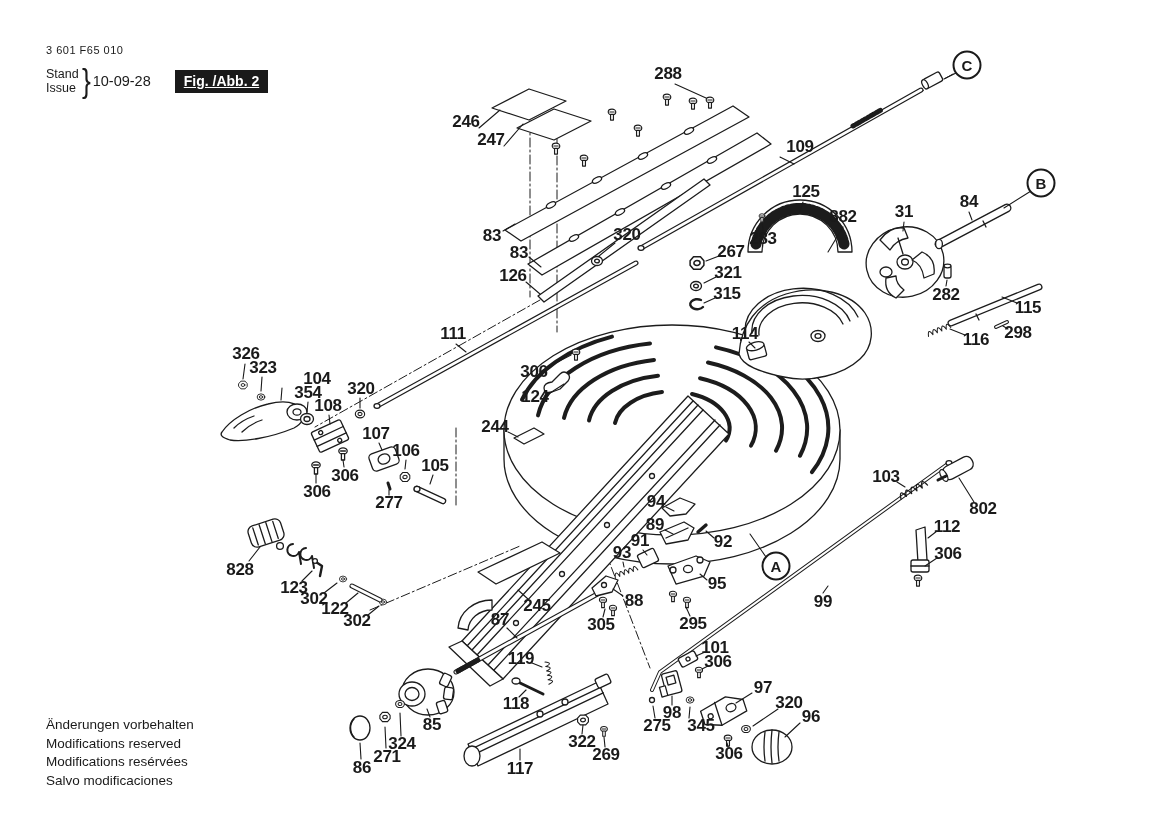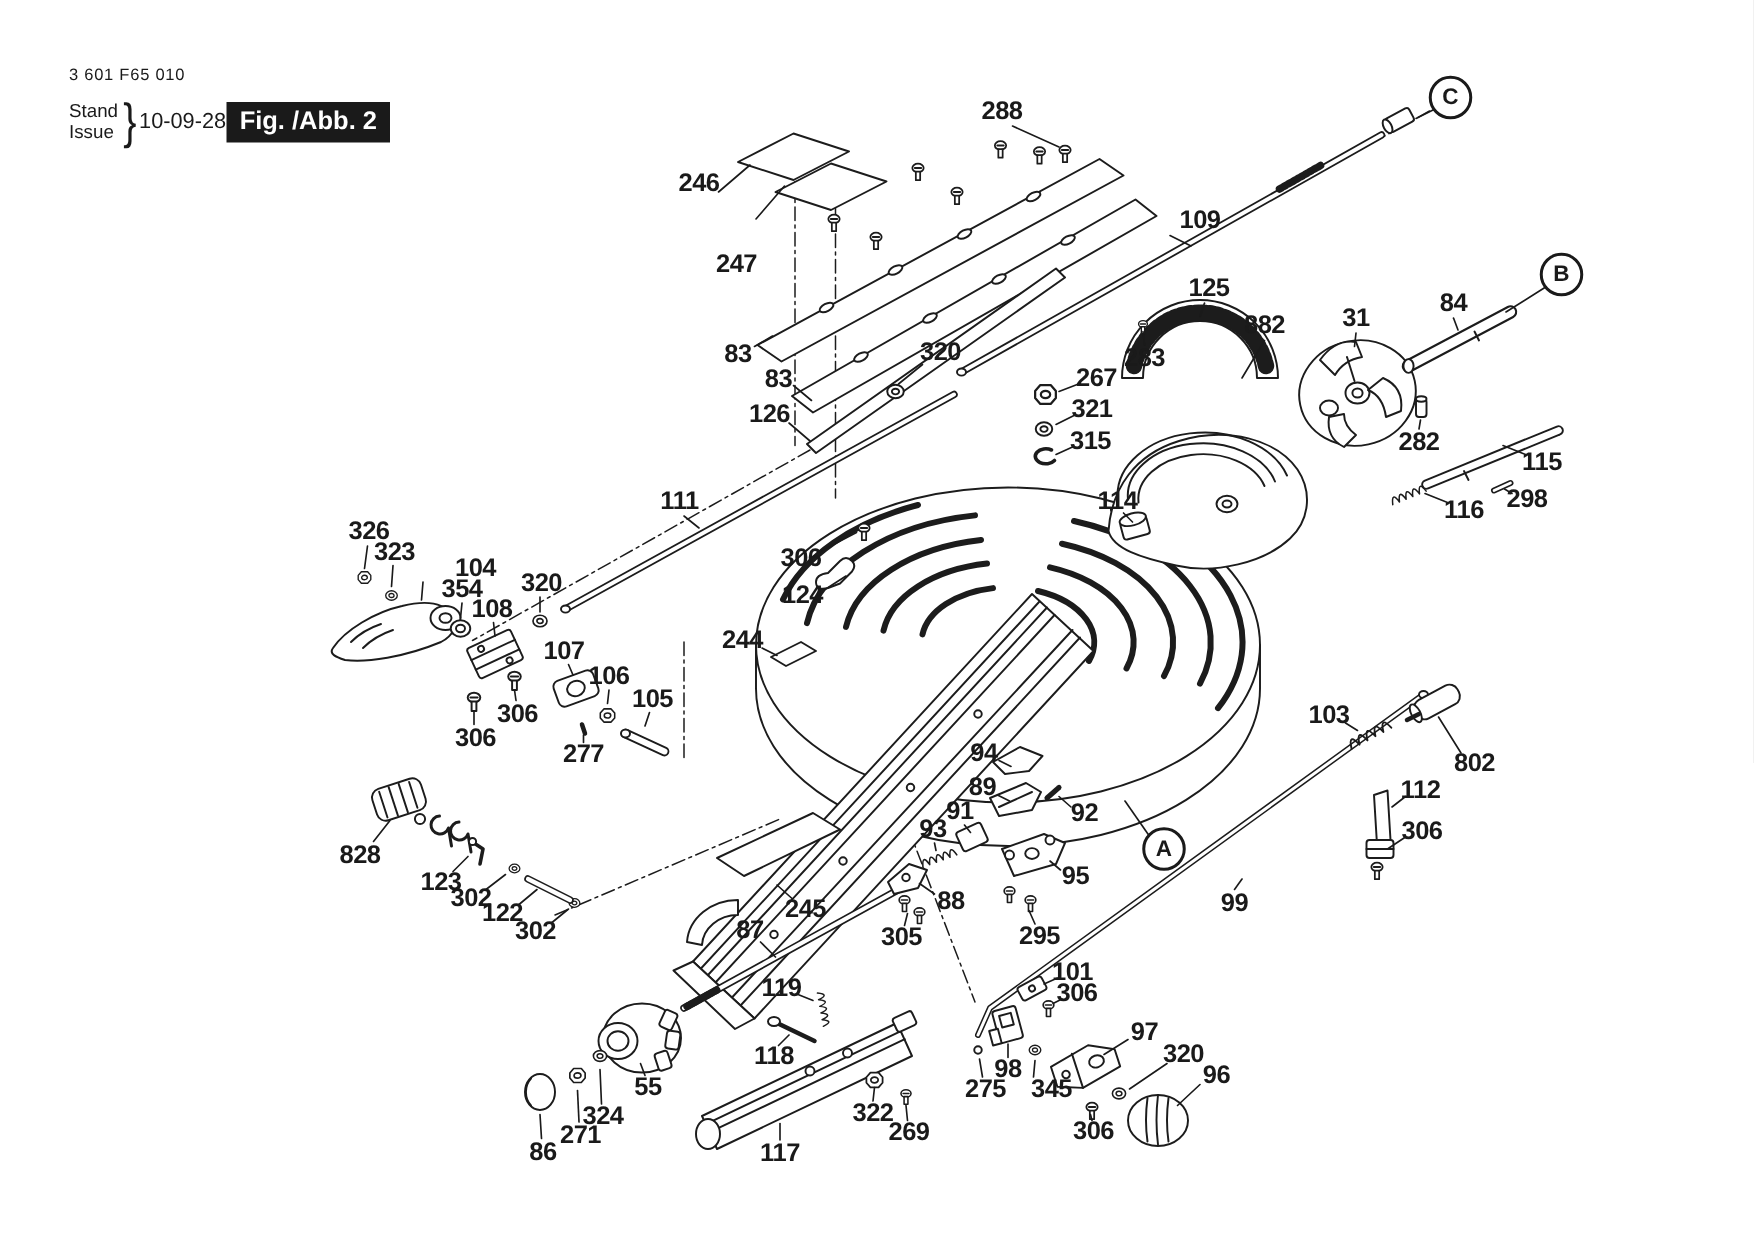--- a/index.html
+++ b/index.html
@@ -23,7 +23,7 @@
          transform:scaleX(0.8);margin:0 1px 0 2px;}
   .datetxt{display:inline-block;vertical-align:middle;font-size:14.5px;}
   .figbox{display:inline-block;vertical-align:middle;background:var(--ink);color:var(--paper);
-          font-weight:bold;font-size:17px;padding:3px 9px 4px 9px;}
+          font-weight:bold;font-size:14px;padding:3px 9px 4px 9px;margin-left:24px;text-decoration:underline;}
   #footer{position:absolute;left:46px;top:716px;font-size:13.5px;line-height:18.5px;}
 </style>
 </head>

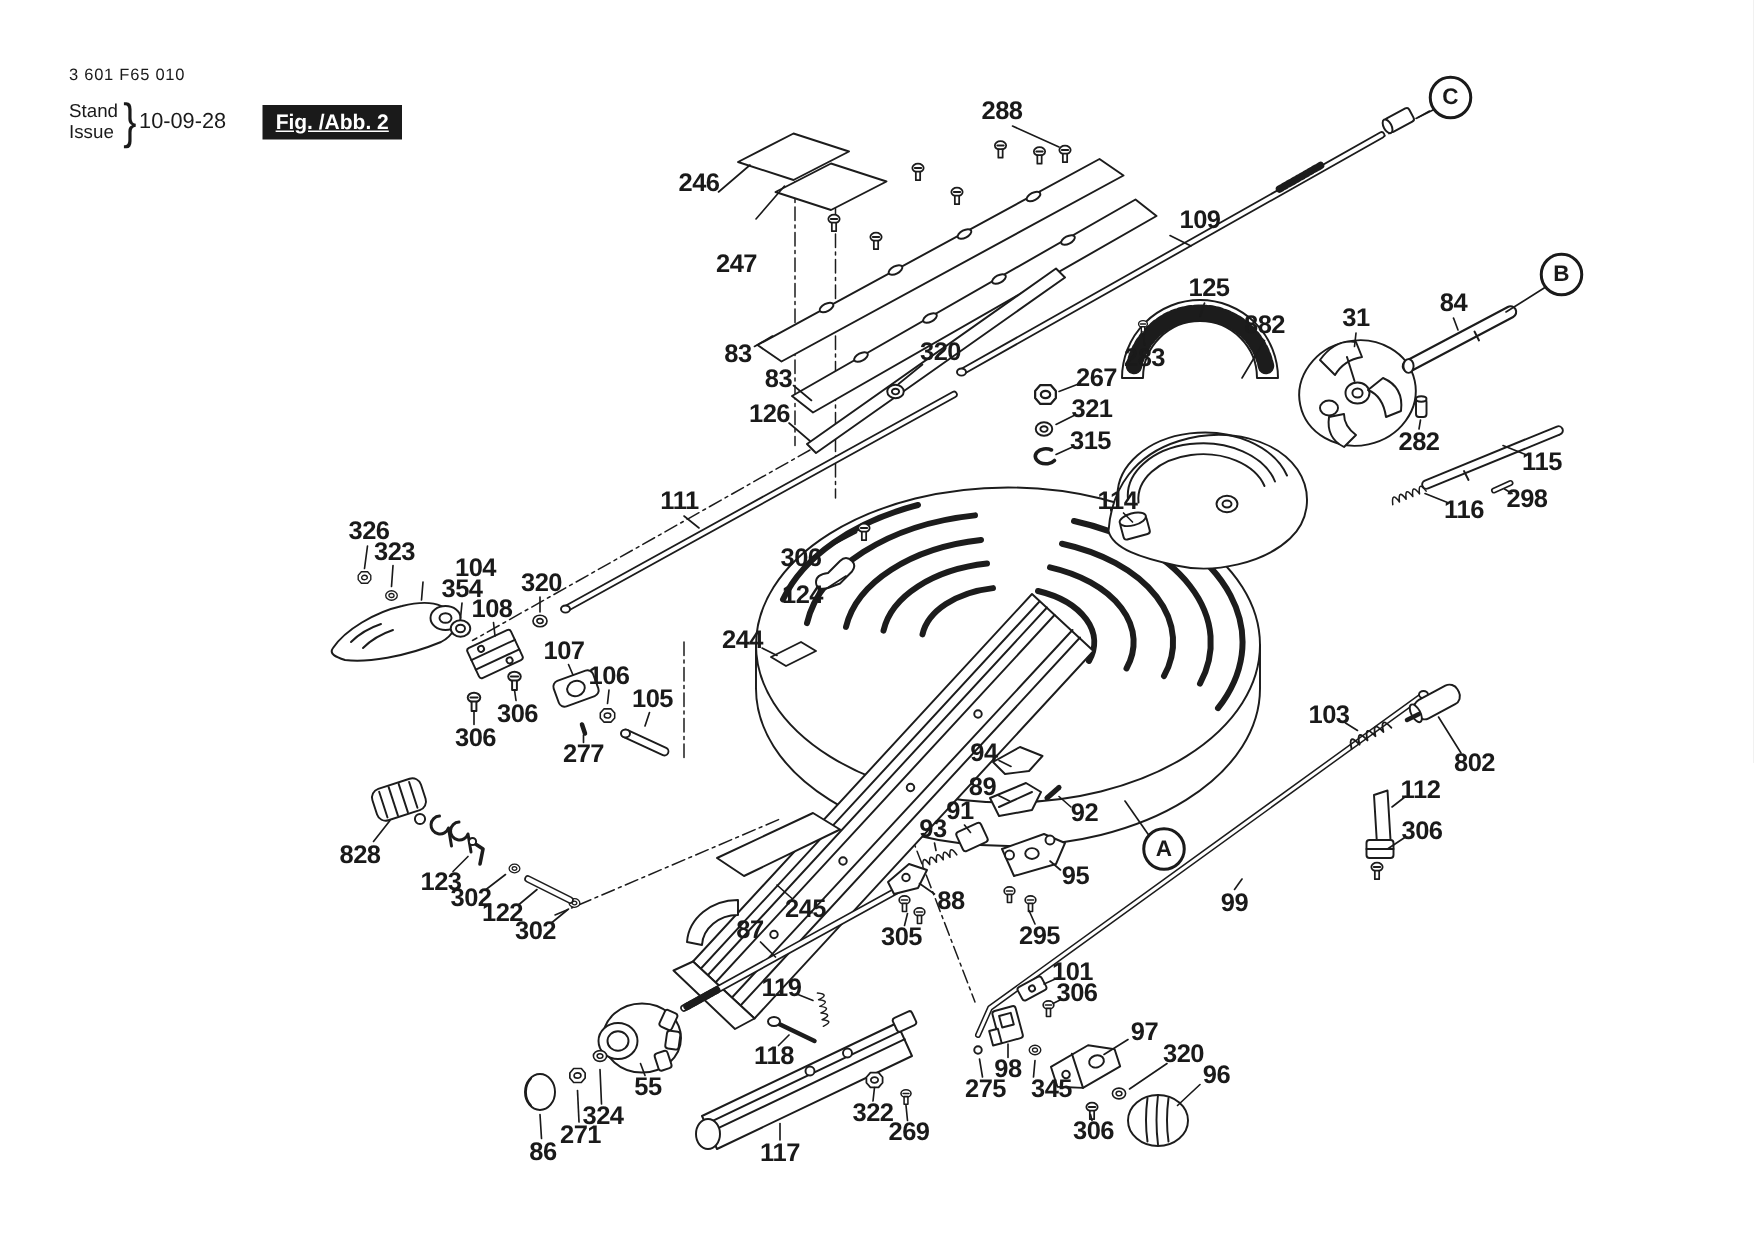--- a/index.html
+++ b/index.html
@@ -436,7 +436,7 @@
   <div id="callouts">
       <div class="callout" style="left: 668px; top: 74px;">288</div>
       <div class="callout" style="left: 466px; top: 122px;">246</div>
-      <div class="callout" style="left: 491px; top: 140px; margin-top: 36px;">247</div>
+      <div class="callout" style="left: 491px; top: 140px;">247</div>
       <div class="callout" style="left: 492px; top: 236px;">83</div>
       <div class="callout" style="left: 519px; top: 253px;">83</div>
       <div class="callout" style="left: 513px; top: 276px;">126</div>

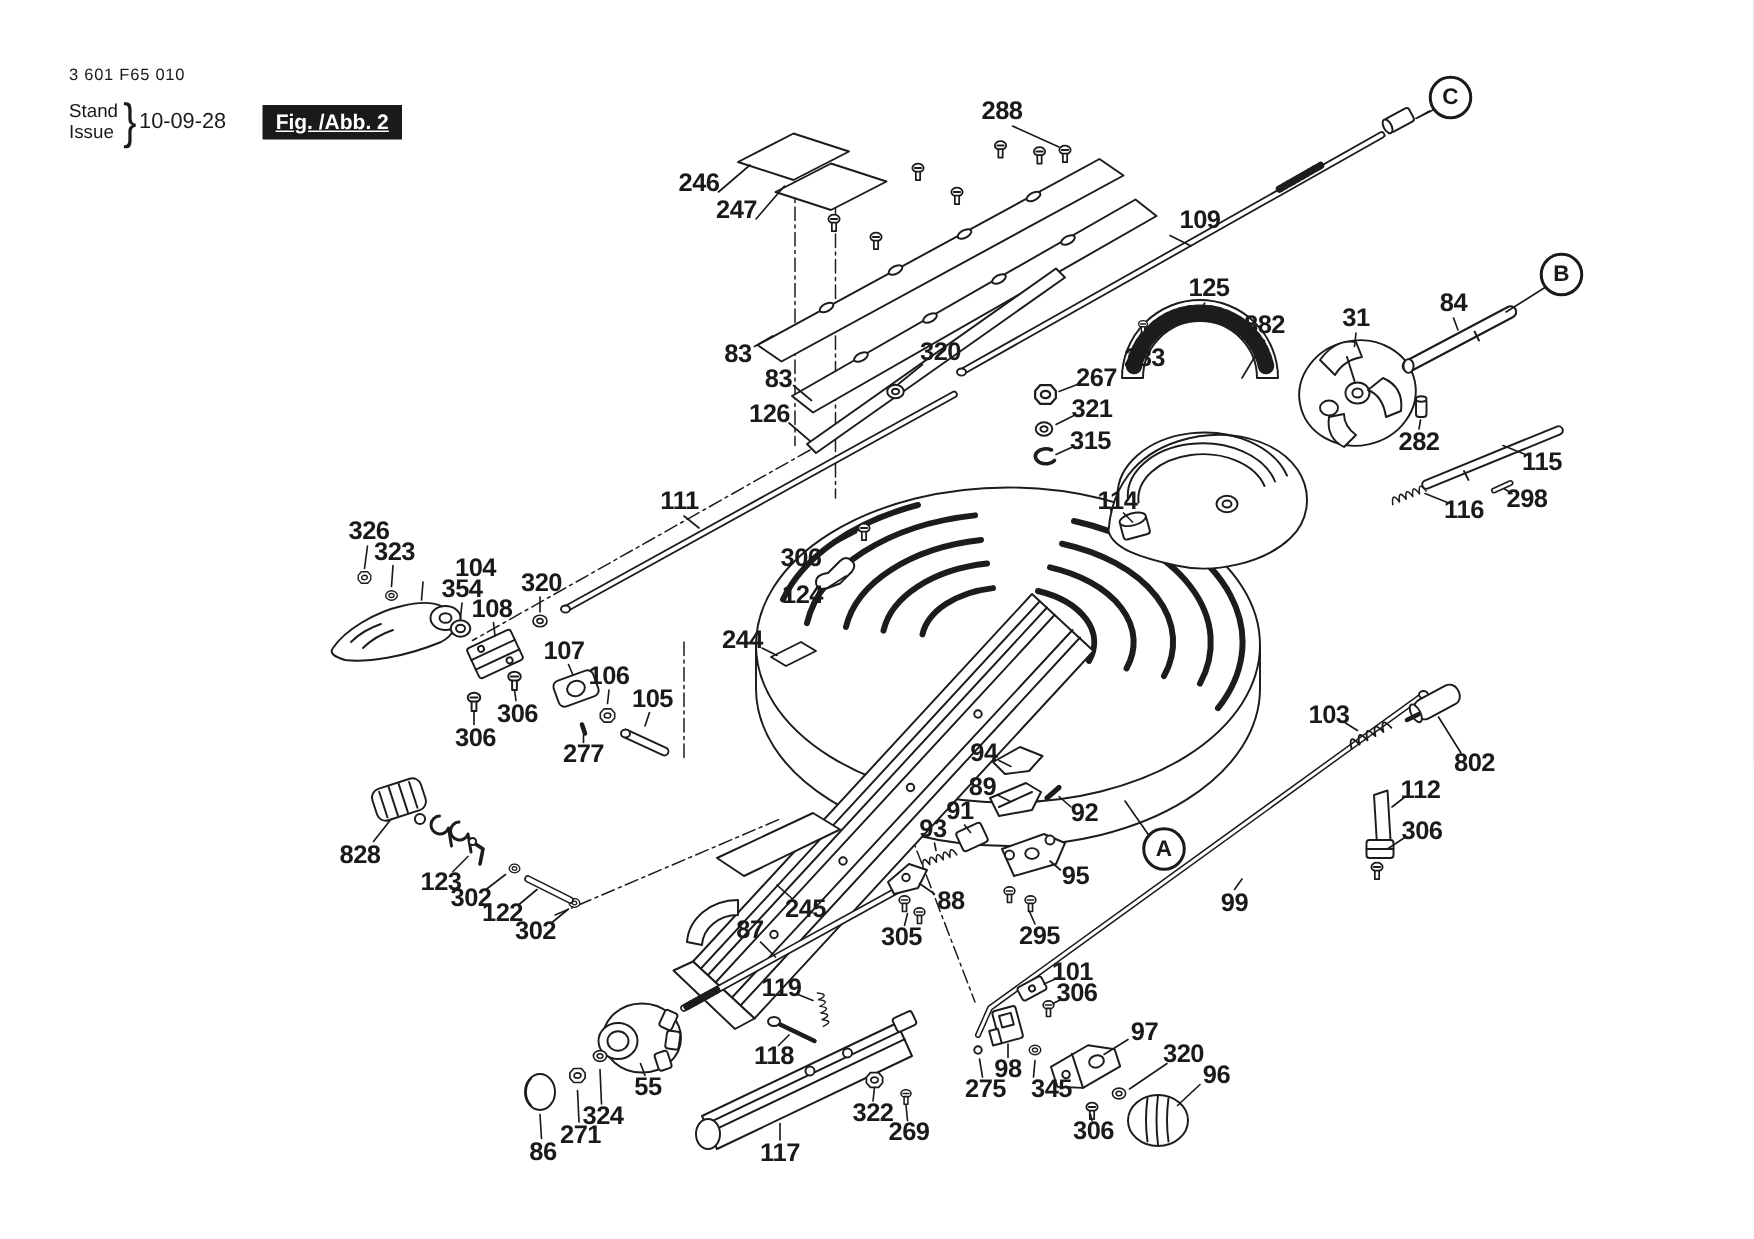--- a/index.html
+++ b/index.html
@@ -525,6 +525,12 @@
     </div>
   </div>
 
+  <div id="footer">
+    <div>Änderungen vorbehalten</div>
+    <div>Modifications reserved</div>
+    <div>Modifications resérvées</div>
+    <div>Salvo modificaciones</div>
+  </div>
 
 </div>
 

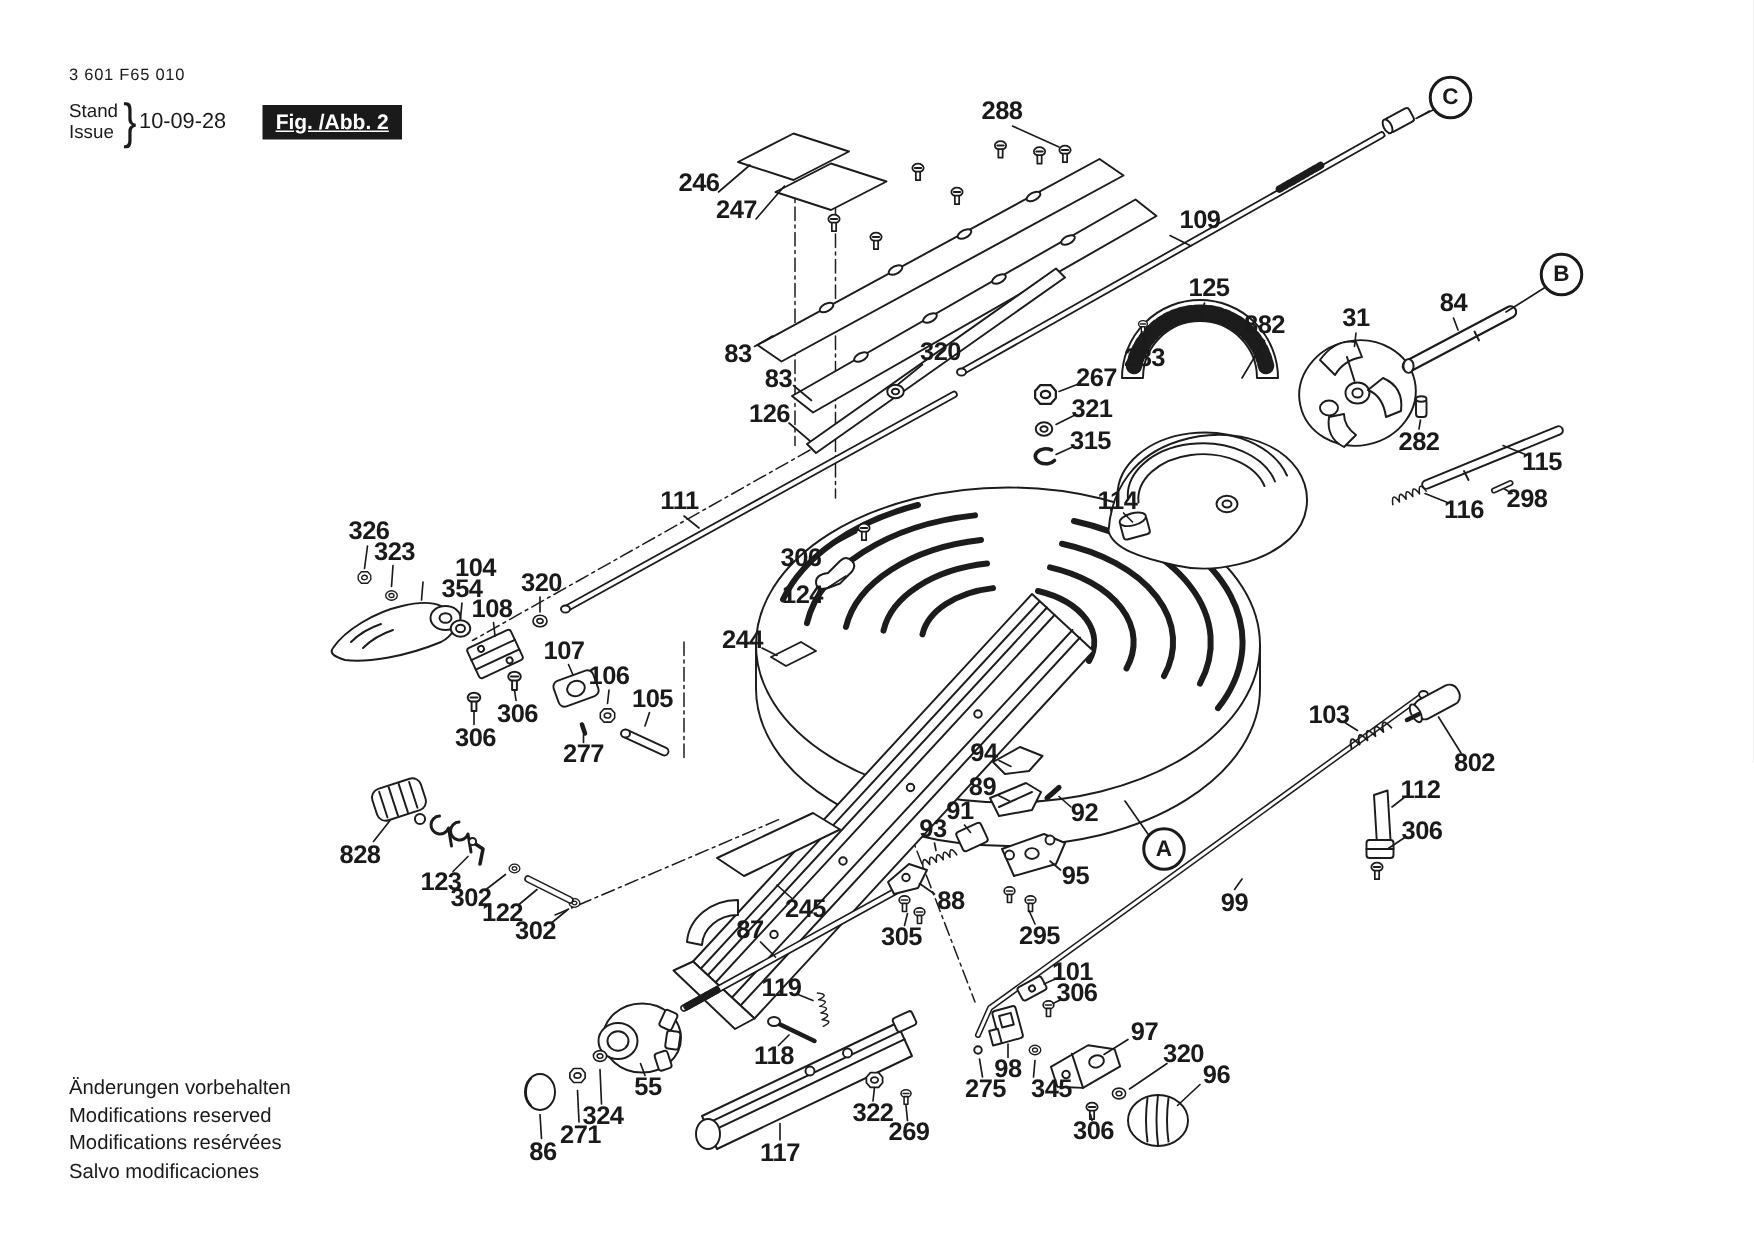--- a/index.html
+++ b/index.html
@@ -494,7 +494,7 @@
       <div class="callout" style="left: 537px; top: 606px;">245</div>
       <div class="callout" style="left: 521px; top: 659px;">119</div>
       <div class="callout" style="left: 516px; top: 704px;">118</div>
-      <div class="callout" style="left: 432px; top: 725px;">55</div>
+      <div class="callout" style="left: 432px; top: 725px;">85</div>
       <div class="callout" style="left: 520px; top: 769px;">117</div>
       <div class="callout" style="left: 582px; top: 742px;">322</div>
       <div class="callout" style="left: 606px; top: 755px;">269</div>

